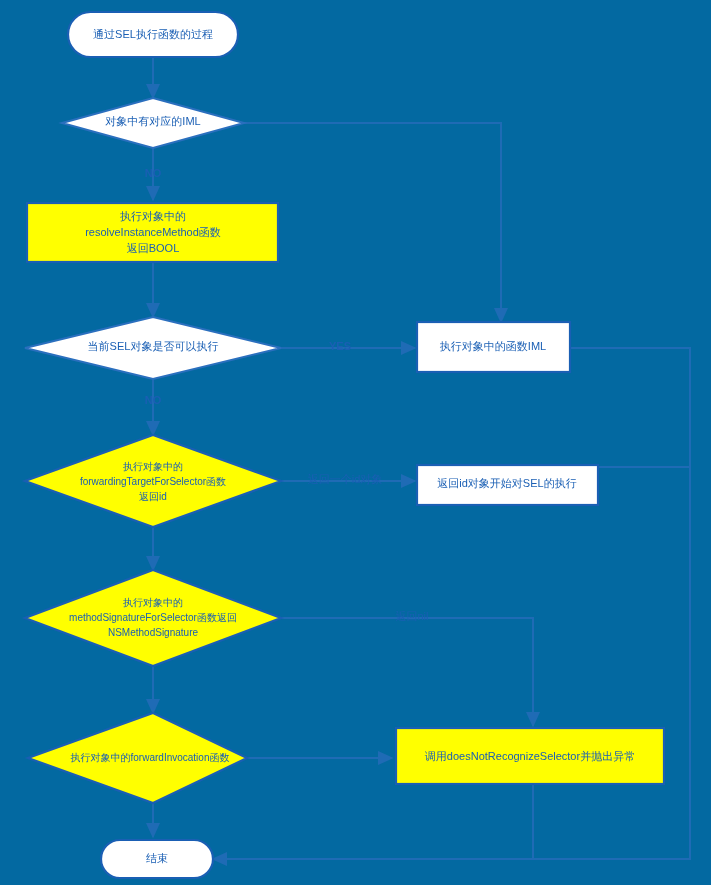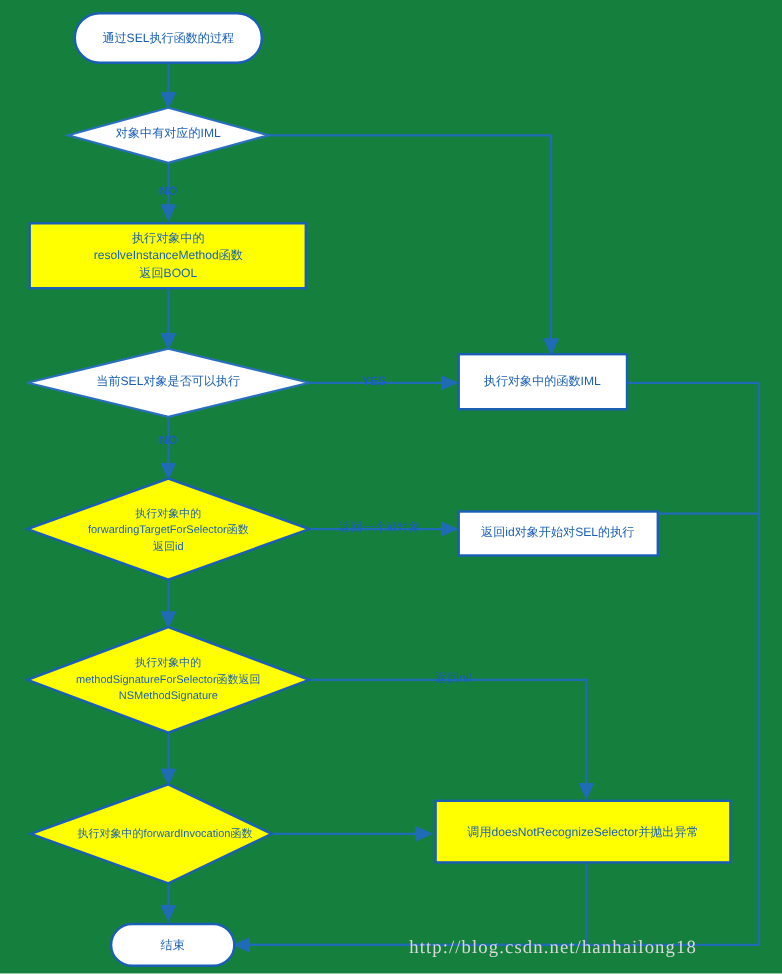--- a/index.html
+++ b/index.html
@@ -14,7 +14,7 @@
     position: relative;
     width: 711px;
     height: 885px;
-    background: #15803d;
+    background: #0369a1;
     overflow: hidden;
   }
   #flow-svg {

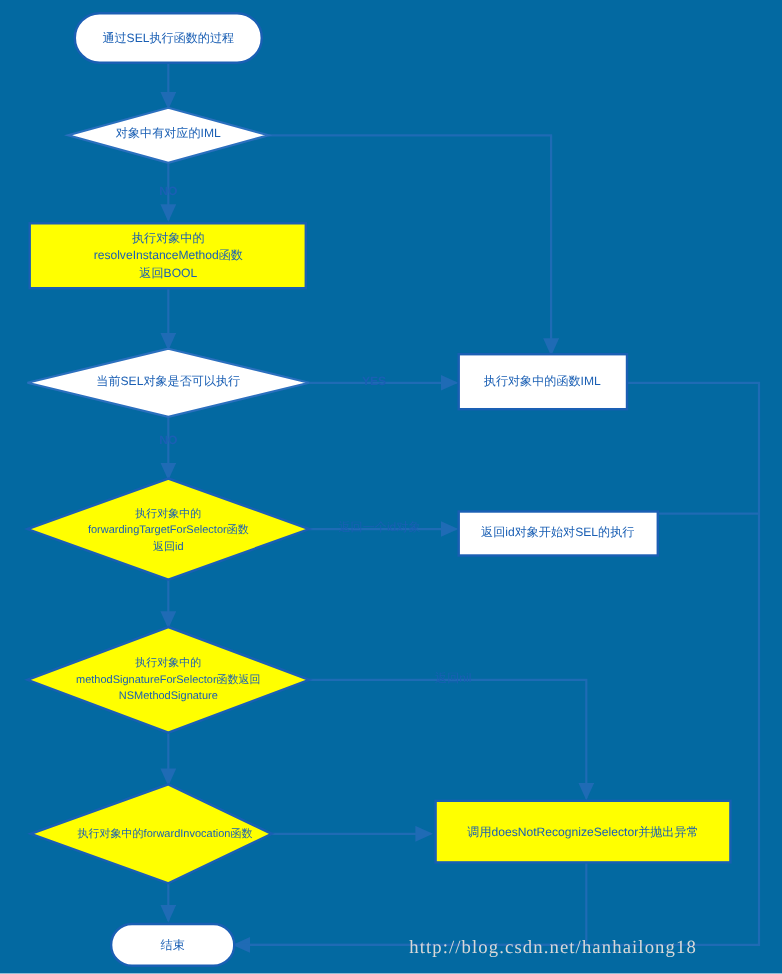--- a/index.html
+++ b/index.html
@@ -189,7 +189,6 @@
     </g>
   </svg>
 
-  <div class="watermark" id="watermark-bottom">http://blog.csdn.net/hanhailong18</div>
 
 </div>
 

